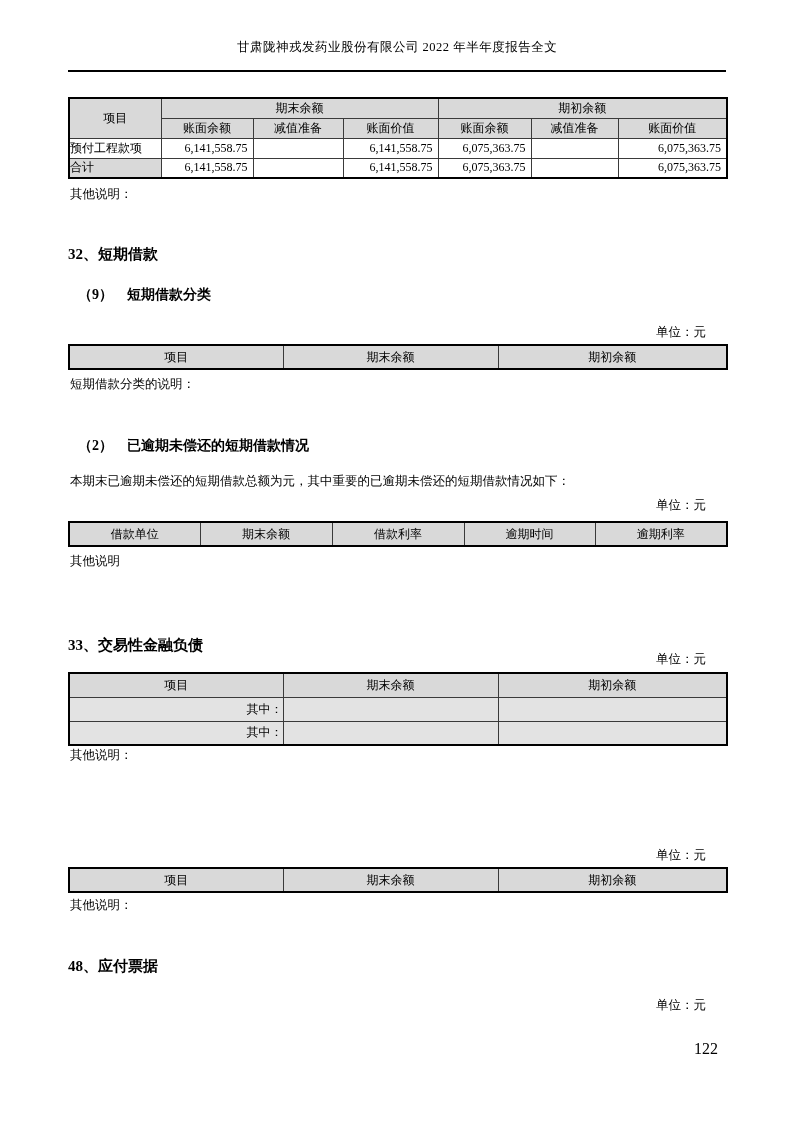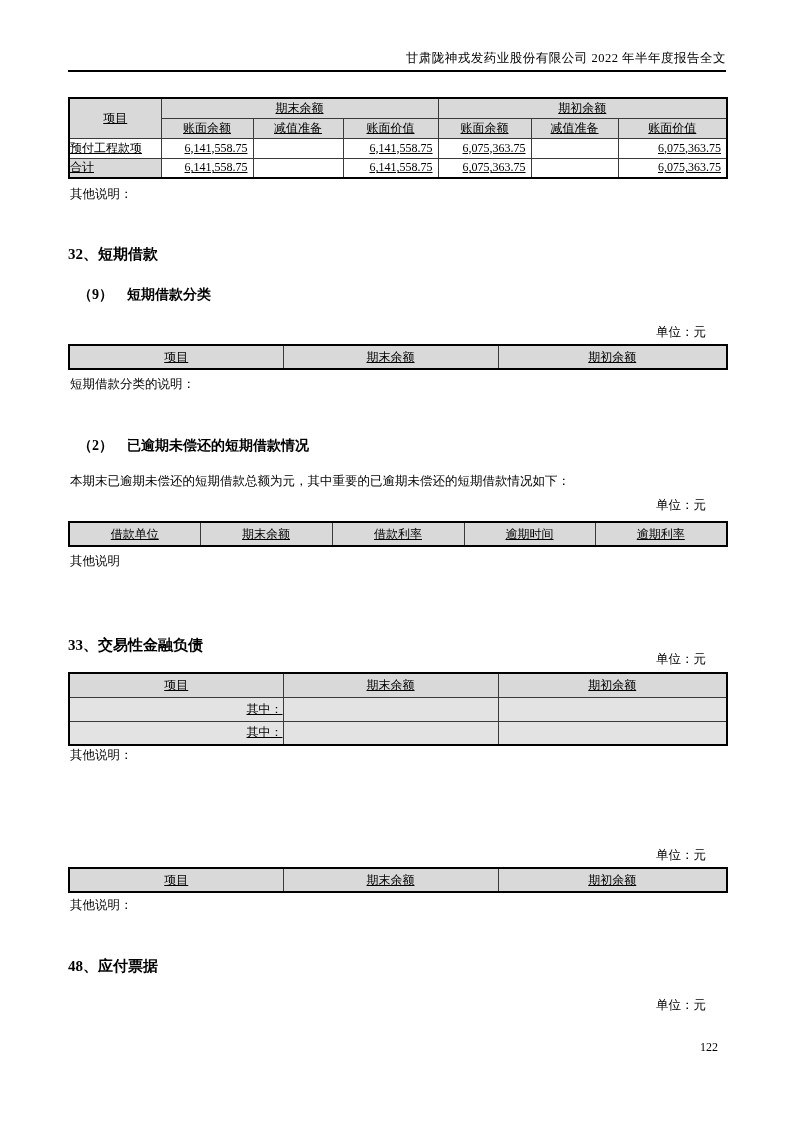--- a/index.html
+++ b/index.html
@@ -10,7 +10,7 @@
     overflow:hidden;
   }
   .abs { position:absolute; left:68px; width:658px; }
-  .doc-header { top:50px; text-align:right; font-size:12.5px; letter-spacing:0.5px; }
+  .doc-header { top:39px; text-align:center; font-size:12.5px; letter-spacing:0.5px; }
   .header-rule { top:70px; height:2px; background:#000; }
   .note { font-size:12.5px; padding-left:2px; }
   .para { font-size:12.5px; padding-left:2px; }

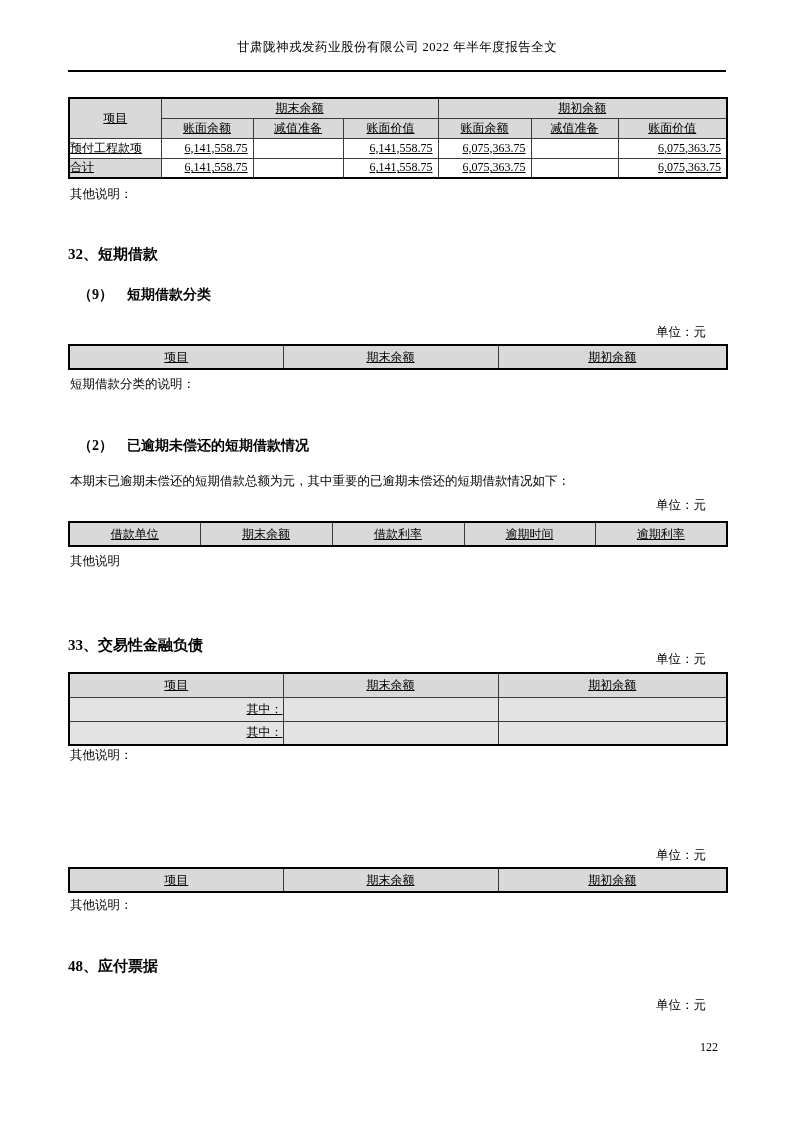--- a/index.html
+++ b/index.html
@@ -18,7 +18,7 @@
   .sub-heading { font-weight:bold; font-size:14px; left:78px; }
   .unit { text-align:right; padding-right:20px; font-size:12.5px; }
   .page-number { text-align:right; padding-right:8px; font-size:12px; top:1040px; }
-  table { border-collapse:collapse; table-layout:fixed; width:658px; border:2px solid #000;text-decoration:underline; }
+  table { border-collapse:collapse; table-layout:fixed; width:658px; border:2px solid #000; }
   td { border:1px solid #3a3a3a; font-size:12px; overflow:hidden; white-space:nowrap; }
   .t1 td { height:20px; }
   .t2 td { height:24px; }

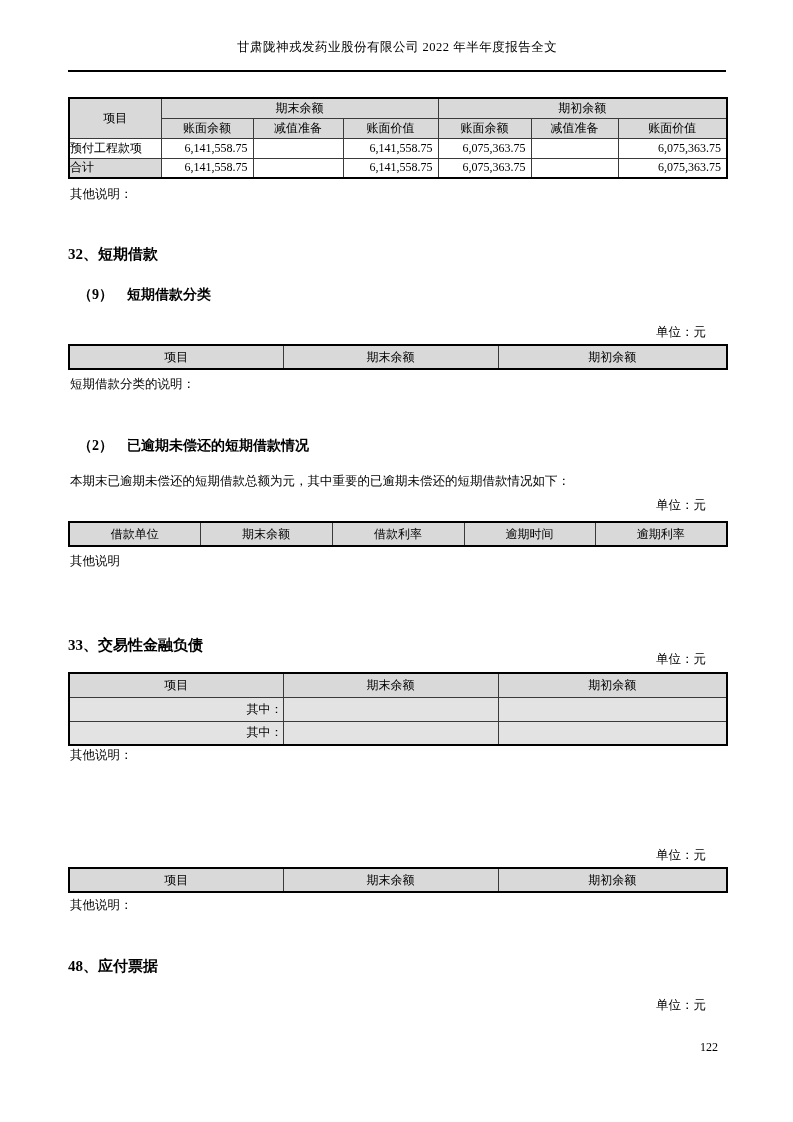--- a/index.html
+++ b/index.html
@@ -17,7 +17,7 @@
   .section-heading { font-weight:bold; font-size:15px; }
   .sub-heading { font-weight:bold; font-size:14px; left:78px; }
   .unit { text-align:right; padding-right:20px; font-size:12.5px; }
-  .page-number { text-align:right; padding-right:8px; font-size:12px; top:1040px; }
+  .page-number { text-align:right; padding-right:8px; font-size:16px; top:1040px; }
   table { border-collapse:collapse; table-layout:fixed; width:658px; border:2px solid #000; }
   td { border:1px solid #3a3a3a; font-size:12px; overflow:hidden; white-space:nowrap; }
   .t1 td { height:20px; }

